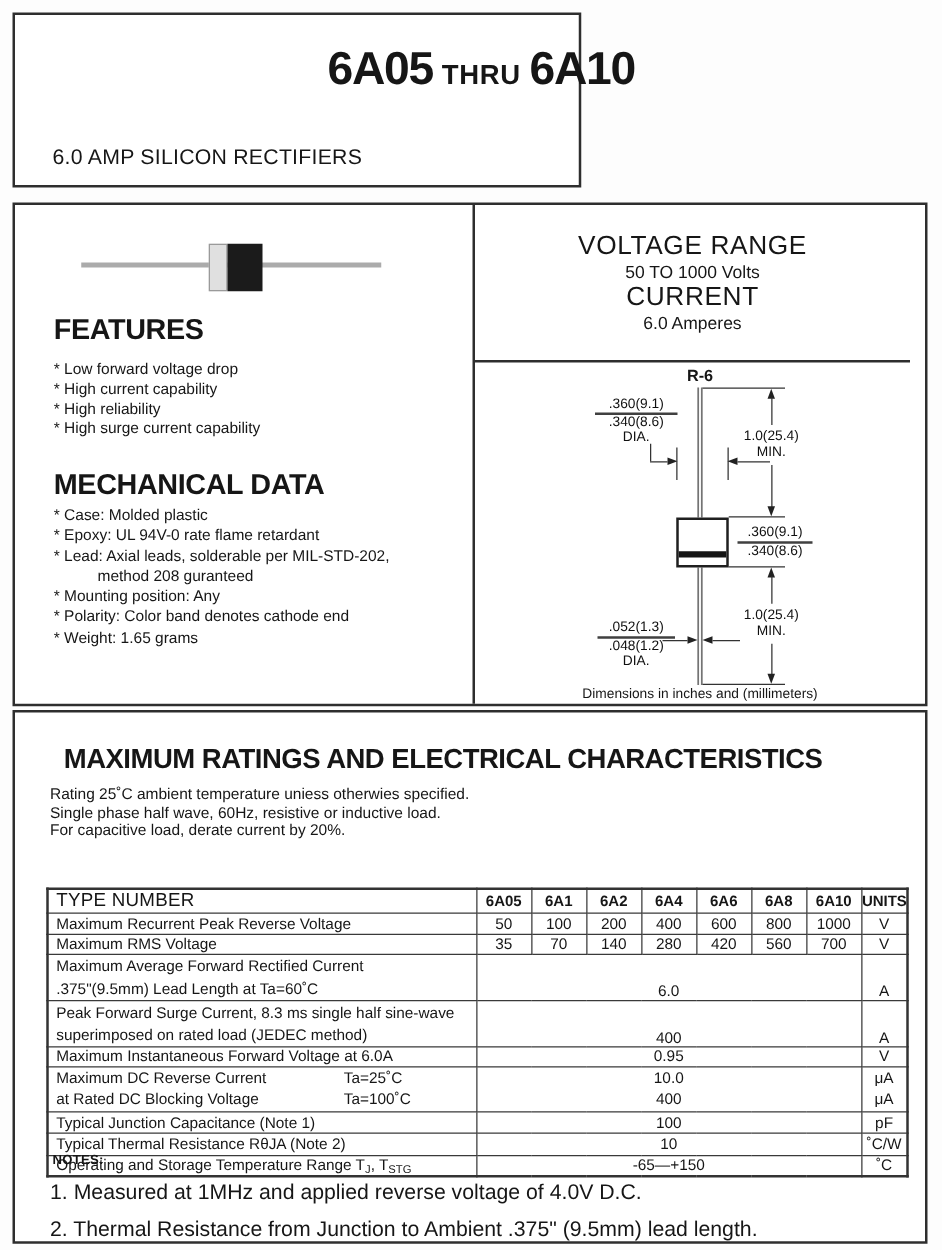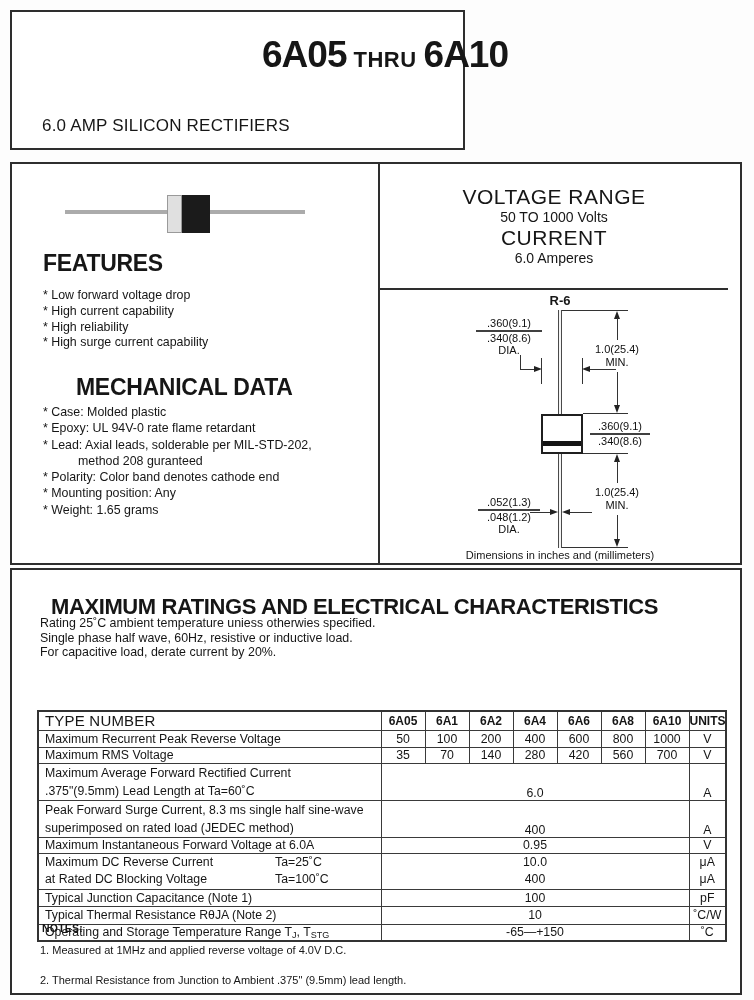--- a/index.html
+++ b/index.html
@@ -24,7 +24,7 @@
   .diode .band{position:absolute;left:102px;top:0;width:15px;height:38px;background:#e0e0e0;border:1px solid #9a9a9a;box-sizing:border-box;}
   .diode .body{position:absolute;left:117px;top:0;width:28px;height:38px;background:#1b1b1b;}
   .h2{position:absolute;left:31px;font-size:23px;font-weight:bold;letter-spacing:-0.3px;margin:0;}
-  .h-feat{top:86px;} .h-mech{top:210px;margin-left:33px;}
+  .h-feat{top:86px;} .h-mech{top:210px;}
   .plist{position:absolute;left:31px;margin:0;padding:0;list-style:none;font-size:12.4px;}
   .l-feat{top:124px;} .l-feat li{line-height:15.8px;}
   .l-mech{top:240px;} .l-mech li{line-height:16.3px;}

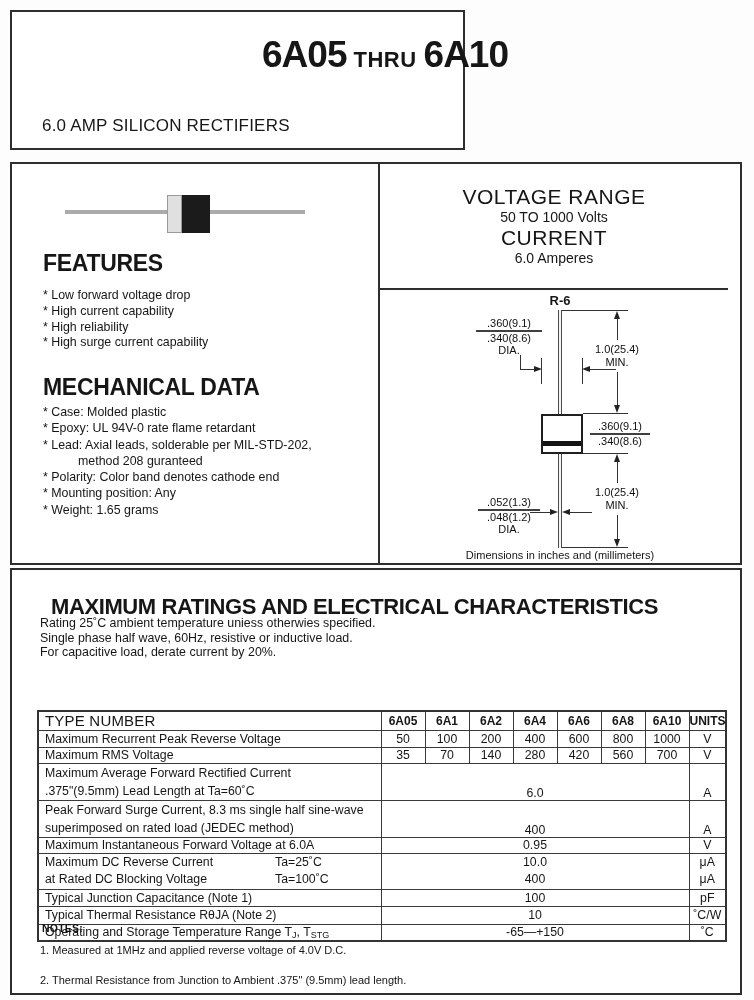--- a/index.html
+++ b/index.html
@@ -112,8 +112,8 @@
         <li>* Epoxy: UL 94V-0 rate flame retardant</li>
         <li>* Lead: Axial leads, solderable per MIL-STD-202,</li>
         <li class="indent">method 208 guranteed</li>
+        <li>* Mounting position: Any</li>
         <li>* Polarity: Color band denotes cathode end</li>
-        <li>* Mounting position: Any</li>
         <li>* Weight: 1.65 grams</li>
       </ul>
     </div>

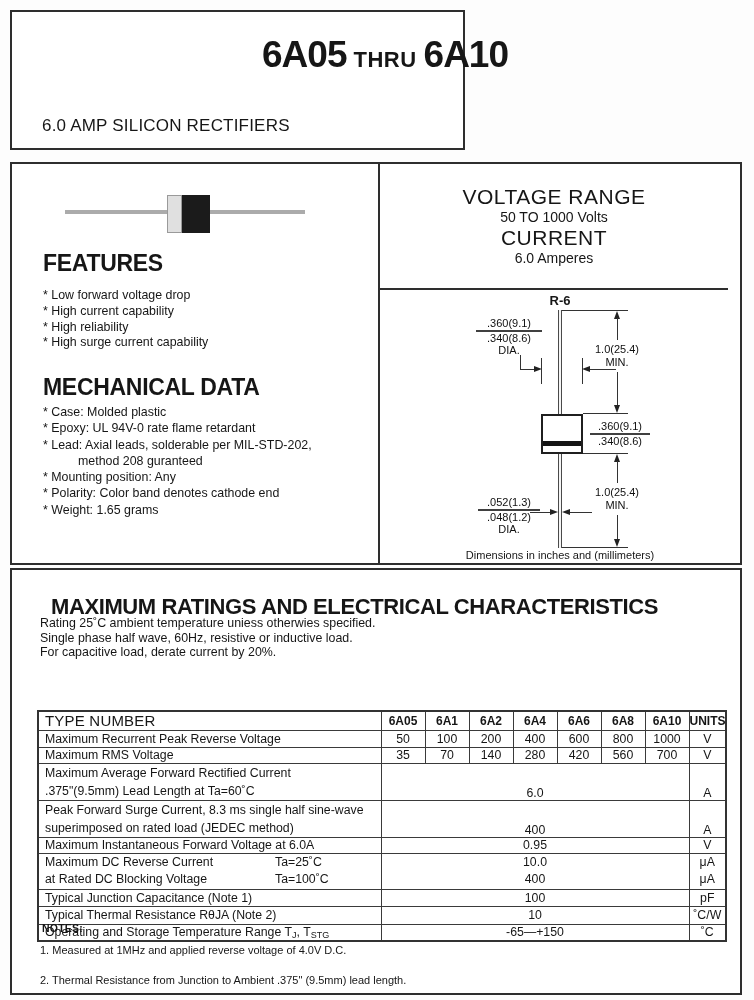--- a/index.html
+++ b/index.html
@@ -57,7 +57,7 @@
 
   
   .sec-title{position:absolute;left:27px;top:12px;margin:12px;font-size:22px;font-weight:bold;letter-spacing:-0.4px;}
-  .conds{position:absolute;left:28px;top:46px;font-size:12.4px;line-height:14.6px;}
+  .conds{position:absolute;left:28px;top:58px;font-size:12.4px;line-height:14.6px;}
   .rtable{position:absolute;left:25px;top:96px;width:688px;border-collapse:collapse;table-layout:fixed;
           font-size:12.3px;border:2px solid #333;margin-top:44px;}
   .rtable th,.rtable td{border:1px solid #3a3a3a;padding:0;vertical-align:middle;}

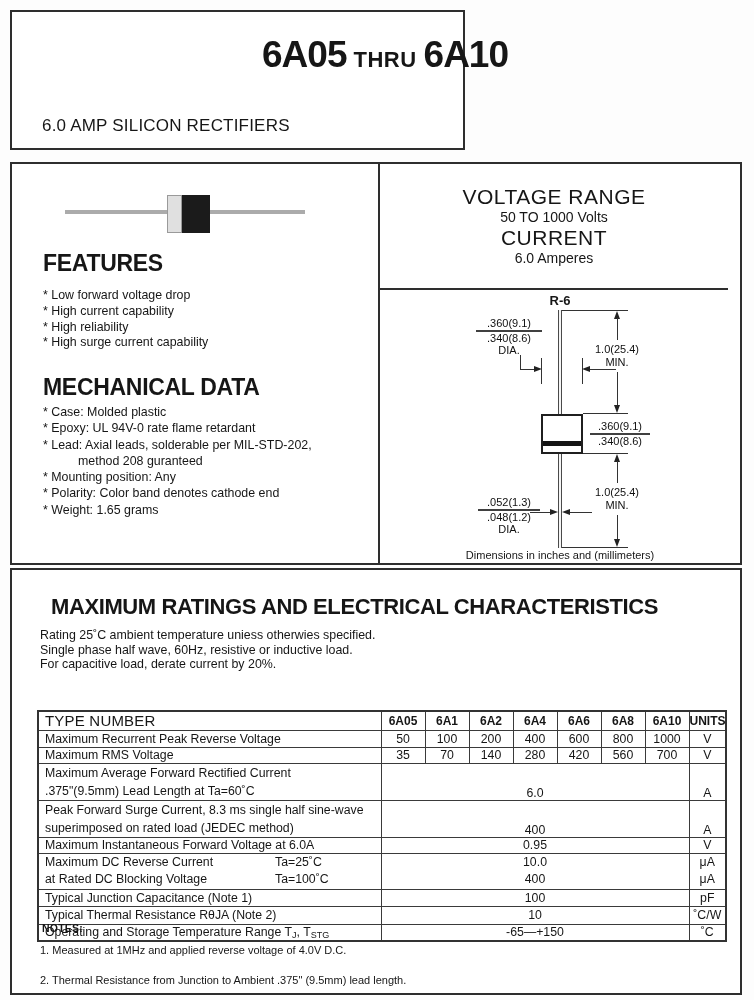--- a/index.html
+++ b/index.html
@@ -74,7 +74,7 @@
   .dline .cond{position:absolute;left:230px;top:0;}
   sub.ss{font-size:9px;vertical-align:-2px;}
   .notes-h{position:absolute;left:30px;top:352px;font-size:10.5px;font-weight:bold;letter-spacing:0.2px;}
-  .note{position:absolute;left:28px;font-size:11px;}
+  .note{position:absolute;left:28px;font-size:17px;}
   .note1{top:374px;} .note2{top:404px;}
 </style>
 </head>

